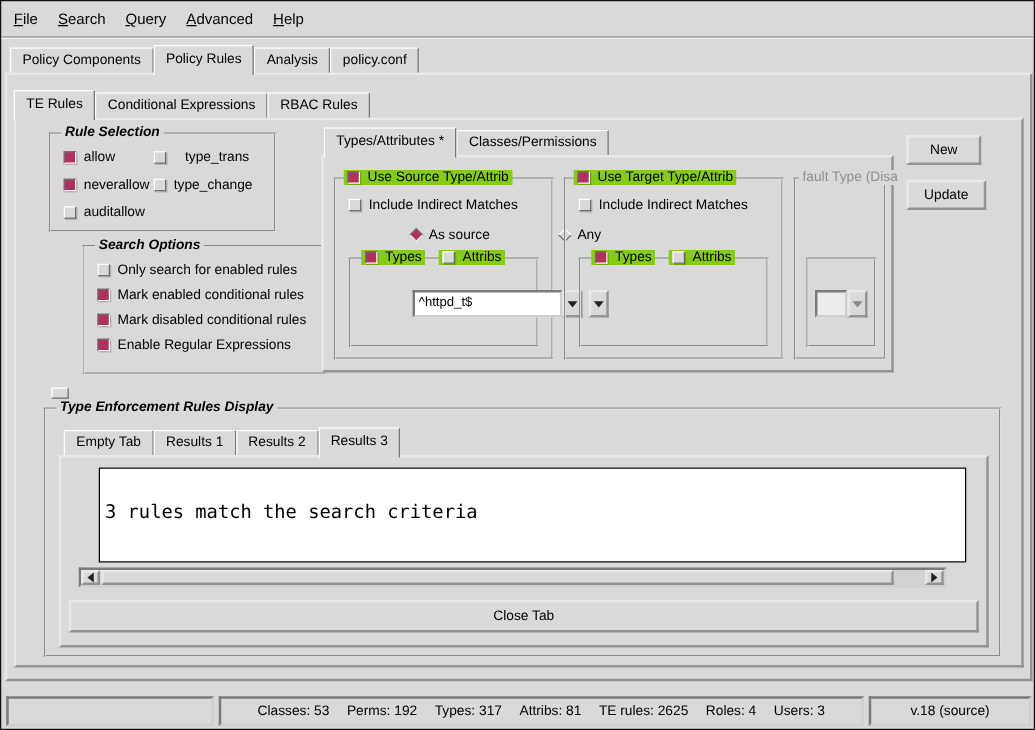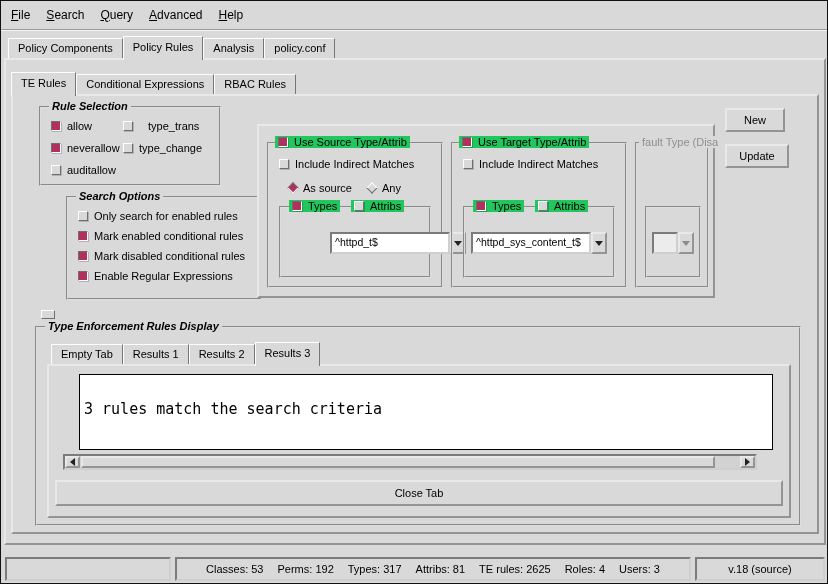--- a/index.html
+++ b/index.html
@@ -156,6 +156,10 @@
         </label>
       </div>
 
+      <div class="tabbar" style="left:246px; top:4px; height:24px;">
+        <div class="tab active">Types/Attributes *</div>
+        <div class="tab">Classes/Permissions</div>
+      </div>
       <div class="pane" style="left:244px; top:28px; width:458px; height:174px;">
 
         <div class="groupbox" style="left:8px; top:16px; width:176px; height:146px;">

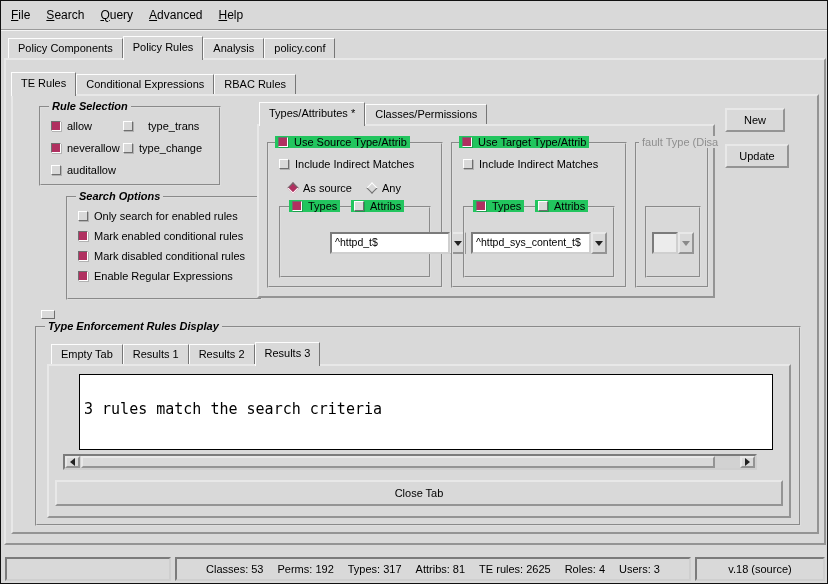--- a/index.html
+++ b/index.html
@@ -10,7 +10,7 @@
   .groupbox { position:absolute; border:2px groove #dedede; }
   .group-title { position:absolute; top:-8px; left:8px; background:#d9d9d9;
                  padding:0 3px; font-weight:bold; font-style:italic; white-space:nowrap; }
-  .group-check { position:absolute; top:-8px; left:6px; background:#22c55e; padding:0 3px; }
+  .group-check { position:absolute; top:-8px; left:6px; background:#84cc16; padding:0 3px; }
 
   
   .menubar { position:absolute; left:0; top:0; width:100%; height:29px;

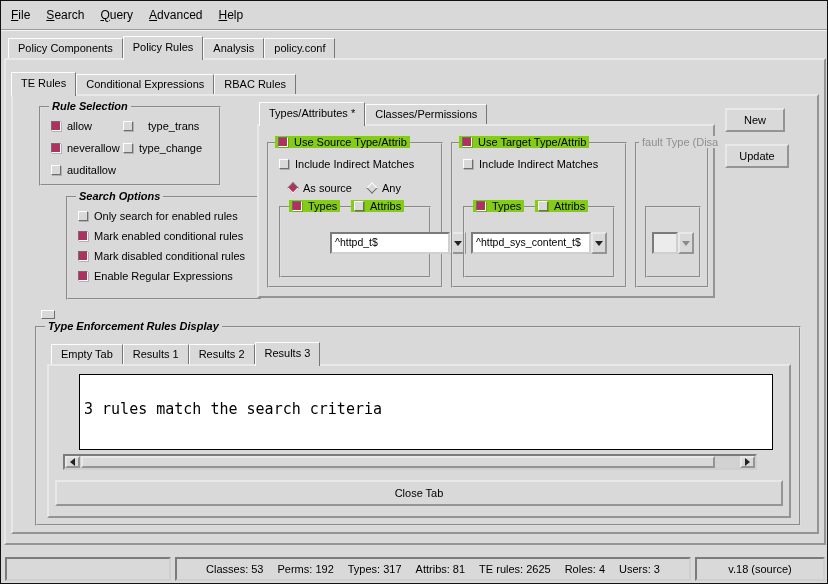--- a/index.html
+++ b/index.html
@@ -30,7 +30,7 @@
   
   .check, .radio { position:absolute; display:flex; align-items:center; gap:6px;
                    white-space:nowrap; cursor:default; }
-  .check.inline, .radio.inline { position:static; }
+  .check.inline, .radio.inline { position:static;margin-left:40px; }
   .cb { width:10px; height:10px; flex:0 0 auto; background:#d9d9d9;
         border:1px solid; border-color:#fff #6e6e6e #6e6e6e #fff; box-shadow:1px 1px 0 rgba(0,0,0,.18); }
   .cb.on { background:#b03060; border-color:#6e6e6e #fff #fff #6e6e6e; }

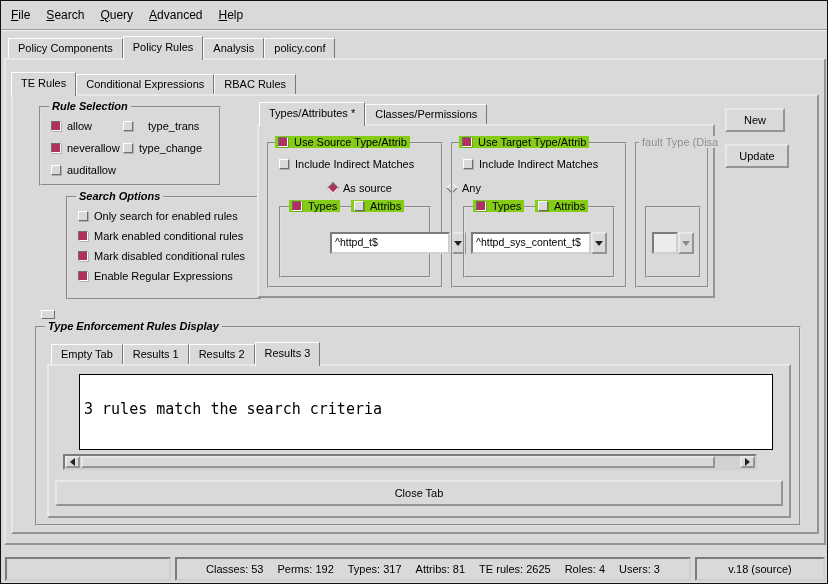--- a/index.html
+++ b/index.html
@@ -218,7 +218,6 @@
               <span>Attribs</span>
             </label>
             <div class="combo" style="left:6px; top:24px; width:136px;">
-              <div class="combo-text">^httpd_sys_content_t$</div>
               <div class="combo-btn">
                   <span class="arr-down"></span>
                 </div>

